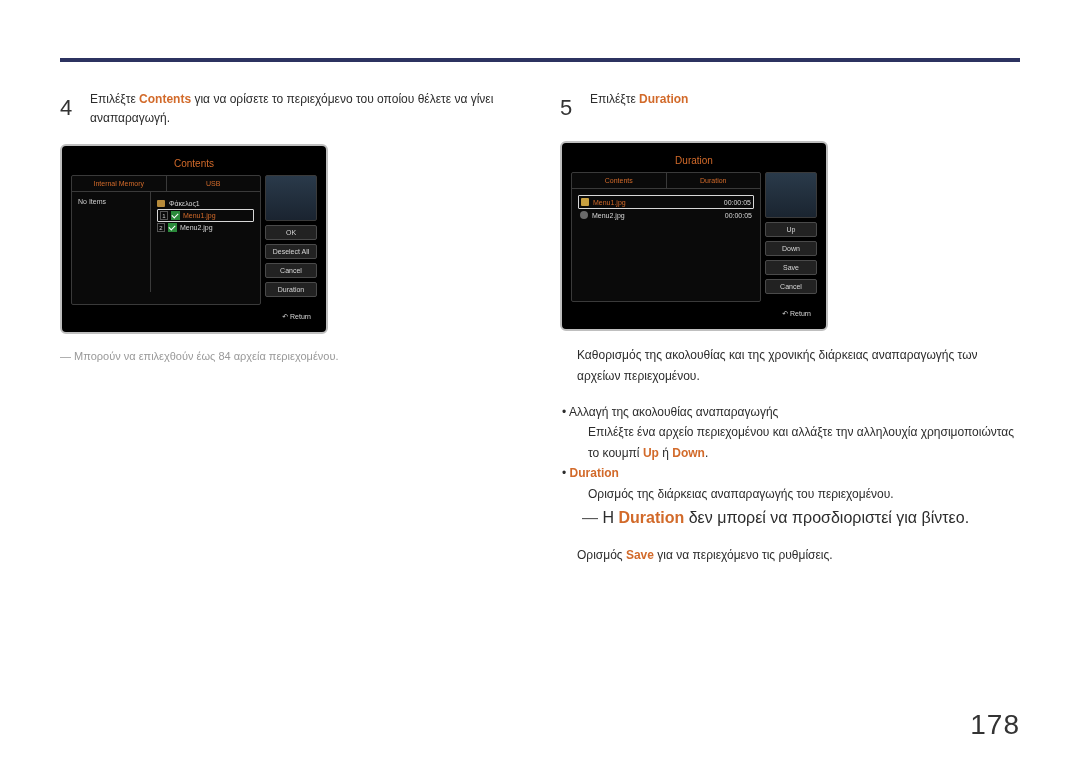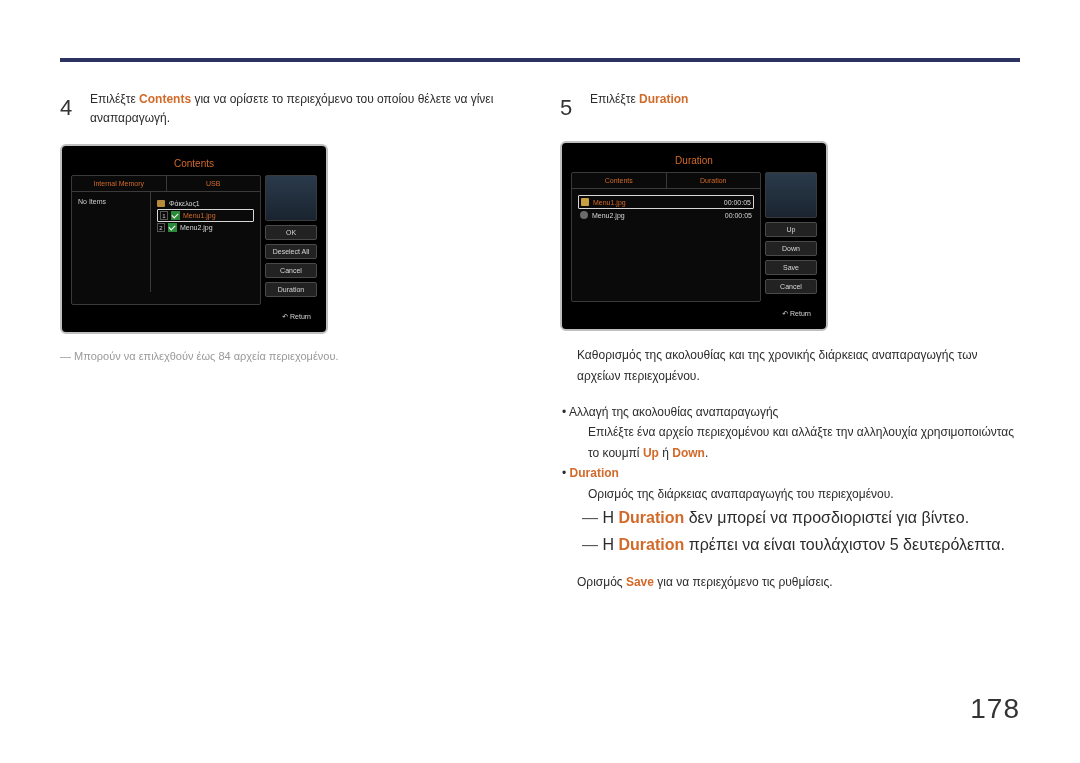--- a/index.html
+++ b/index.html
@@ -189,7 +189,6 @@
           <div class="indent">Ορισμός της διάρκειας αναπαραγωγής του περιεχομένου.</div>
           <ul class="sub-dash">
             <li><span>Η </span><span class="hl">Duration</span><span> δεν μπορεί να προσδιοριστεί για βίντεο.</span></li>
-            <li><span>Η </span><span class="hl">Duration</span><span> πρέπει να είναι τουλάχιστον 5 δευτερόλεπτα.</span></li>
           </ul>
         </li>
       </ul>

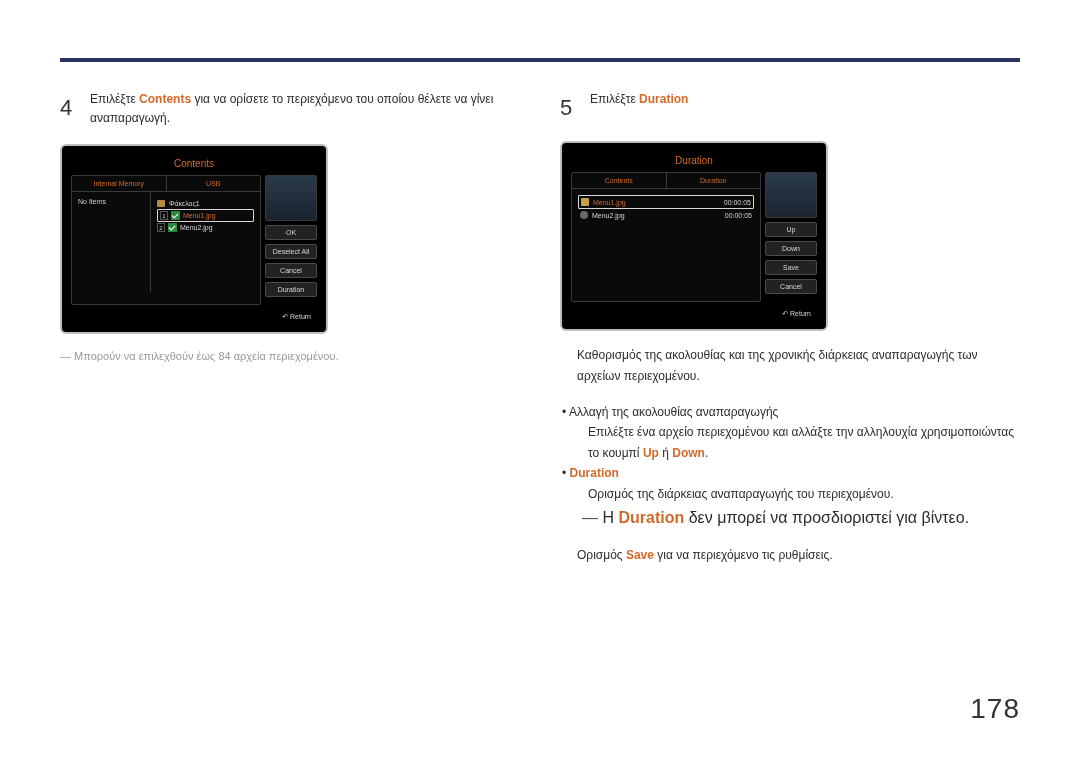--- a/index.html
+++ b/index.html
@@ -61,7 +61,7 @@
   .d-icon { width: 8px; height: 8px; background: #c8a040; border-radius: 1px; display: inline-block; }
   .d-icon.gray { background: #6a6a6a; border-radius: 50%; }
 
-  .page-num { position: absolute; bottom: 38px; right: 60px; font-size: 28px; font-weight: 300; color: #333; letter-spacing: 1px; }
+  .page-num { position: absolute; bottom: 22px; right: 60px; font-size: 28px; font-weight: 300; color: #333; letter-spacing: 1px; }
 </style>
 </head>
 <body>

